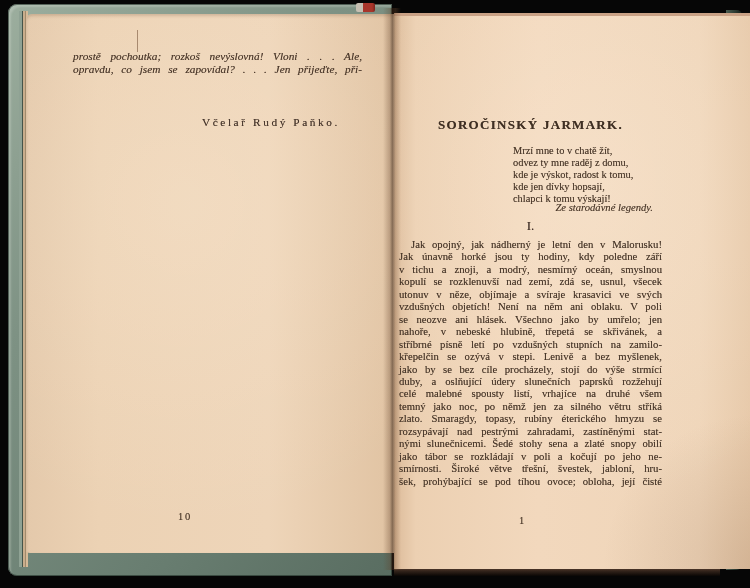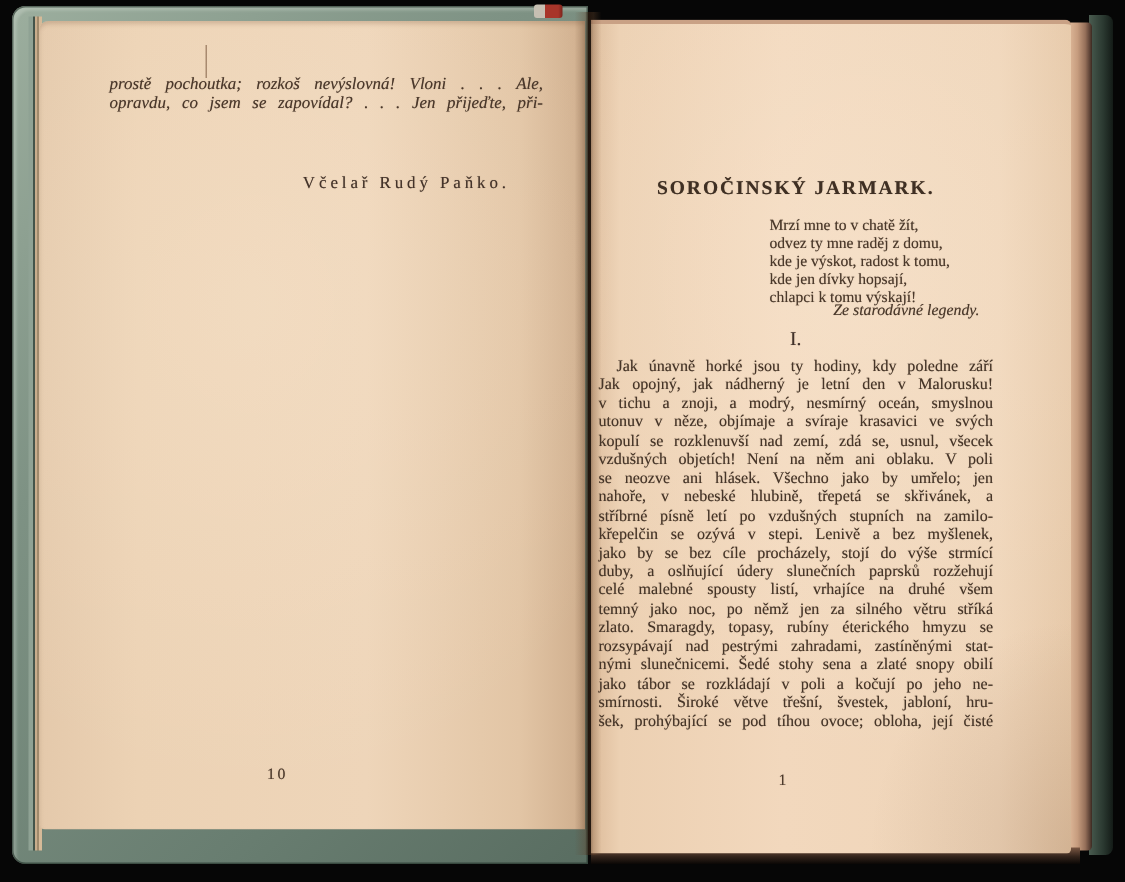--- a/index.html
+++ b/index.html
@@ -39,7 +39,7 @@
     background:linear-gradient(90deg,#c6bfb2 0 38%,#a8352a 38% 85%,#7c241d 100%);
   }
   
-  .page{position:absolute;}
+  .page{position:absolute;padding-left:40px;}
   .page-left{
     left:26px;top:14px;width:364px;height:539px;
     background:

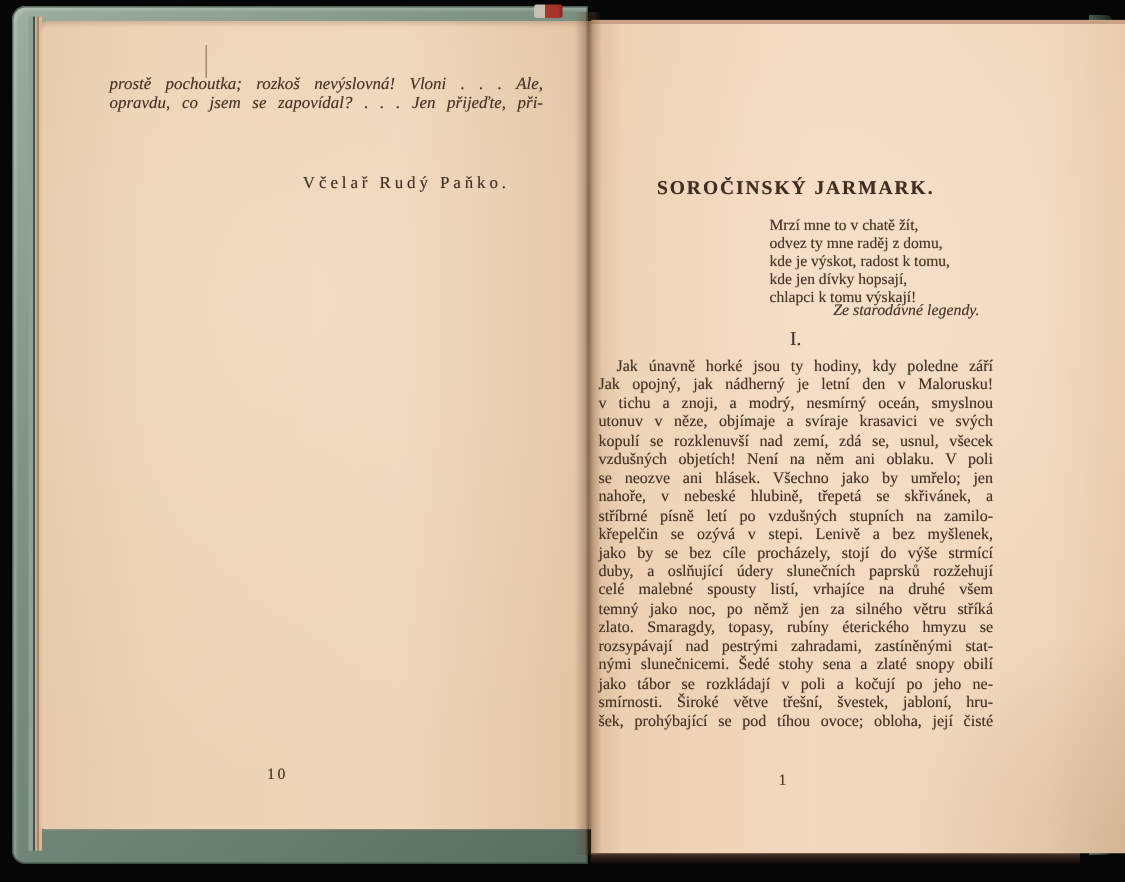--- a/index.html
+++ b/index.html
@@ -149,8 +149,8 @@
     <div class="epi-source">Ze starodávné legendy.</div>
     <div class="section-heading">I.</div>
     <div class="body-block">
+        <div class="tline">Jak opojný, jak nádherný je letní den v Malorusku!</div>
         <div class="tline">Jak únavně horké jsou ty hodiny, kdy poledne září</div>
-        <div class="tline">Jak opojný, jak nádherný je letní den v Malorusku!</div>
         <div class="tline">v tichu a znoji, a modrý, nesmírný oceán, smyslnou</div>
         <div class="tline">utonuv v něze, objímaje a svíraje krasavici ve svých</div>
         <div class="tline">kopulí se rozklenuvší nad zemí, zdá se, usnul, všecek</div>

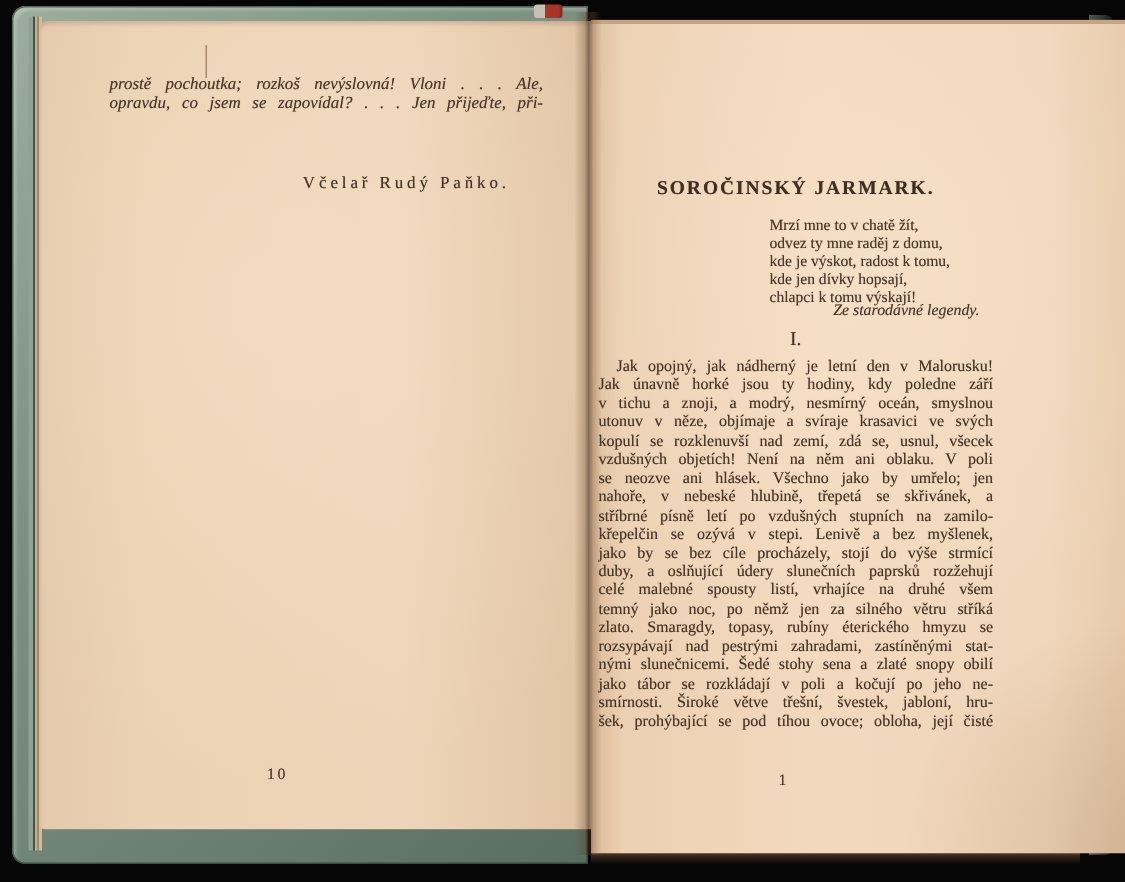--- a/index.html
+++ b/index.html
@@ -152,8 +152,8 @@
         <div class="tline">Jak opojný, jak nádherný je letní den v Malorusku!</div>
         <div class="tline">Jak únavně horké jsou ty hodiny, kdy poledne září</div>
         <div class="tline">v tichu a znoji, a modrý, nesmírný oceán, smyslnou</div>
+        <div class="tline">kopulí se rozklenuvší nad zemí, zdá se, usnul, všecek</div>
         <div class="tline">utonuv v něze, objímaje a svíraje krasavici ve svých</div>
-        <div class="tline">kopulí se rozklenuvší nad zemí, zdá se, usnul, všecek</div>
         <div class="tline">vzdušných objetích! Není na něm ani oblaku. V poli</div>
         <div class="tline">se neozve ani hlásek. Všechno jako by umřelo; jen</div>
         <div class="tline">nahoře, v nebeské hlubině, třepetá se skřivánek, a</div>

